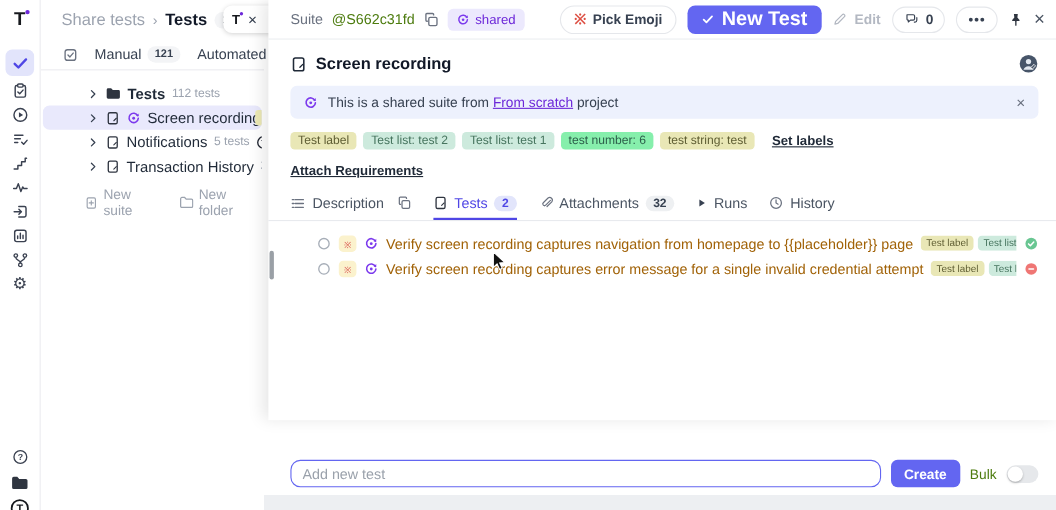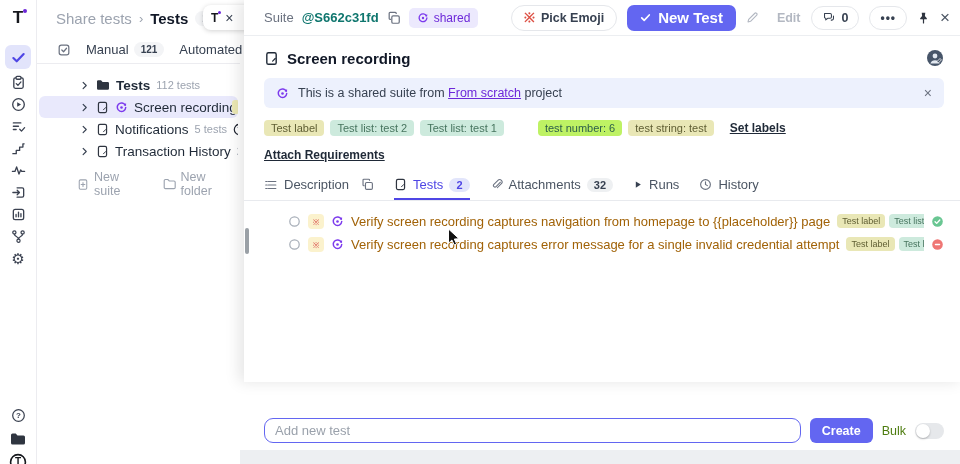--- a/index.html
+++ b/index.html
@@ -44,7 +44,7 @@
   .drawer { position:absolute; left:244px; top:0; width:720px; height:382px; background:#fff; z-index:5; box-shadow:-5px 0 14px rgba(0,0,0,.10); }
   .d-header { height:36px; display:flex; align-items:center; gap:8px; padding:0 14px 0 20px; border-bottom:1px solid #eceef1; }
   .suite-label { color:#6b7280; font-size:13px; }
-  .suite-id { color:#0f766e; font-size:13px; font-weight:bold; }
+  .suite-id { color:#4d7c0f; font-size:13px; font-weight:normal; }
   .shared-badge { display:flex; align-items:center; gap:5px; background:#ece9fd; color:#6d28d9; font-size:12px; font-weight:500; border-radius:5px; padding:3px 8px; }
   .hdr-right { margin-left:auto; display:flex; align-items:center; gap:10px; }
   .btn-outline { display:flex; align-items:center; gap:6px; border:1px solid #e5e7eb; border-radius:14px; height:26px; padding:0 12px; font-size:12.5px; font-weight:600; color:#374151; background:#fff; cursor:pointer; }

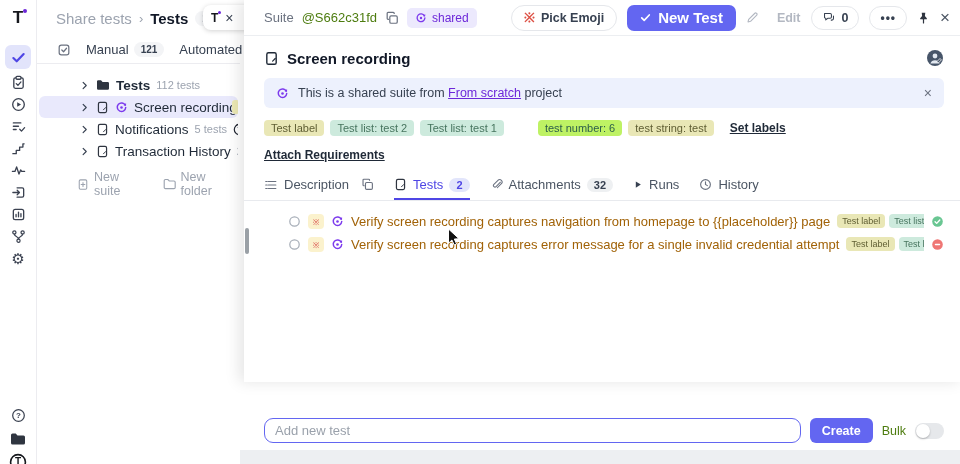--- a/index.html
+++ b/index.html
@@ -48,7 +48,7 @@
   .shared-badge { display:flex; align-items:center; gap:5px; background:#ece9fd; color:#6d28d9; font-size:12px; font-weight:500; border-radius:5px; padding:3px 8px; }
   .hdr-right { margin-left:auto; display:flex; align-items:center; gap:10px; }
   .btn-outline { display:flex; align-items:center; gap:6px; border:1px solid #e5e7eb; border-radius:14px; height:26px; padding:0 12px; font-size:12.5px; font-weight:600; color:#374151; background:#fff; cursor:pointer; }
-  .btn-primary { display:flex; align-items:center; gap:7px; background:#6366f1; border:none; border-radius:7px; height:26px; padding:0 13px; font-size:15px; font-weight:600; color:#fff; cursor:pointer; }
+  .btn-primary { display:flex; align-items:center; gap:7px; background:#6366f1; border:none; border-radius:7px; height:26px; padding:0 13px; font-size:18px; font-weight:600; color:#fff; cursor:pointer; }
   .btn-ghost { display:flex; align-items:center; gap:18px; border:none; background:none; color:#b3b8c2; font-size:12.5px; font-weight:600; cursor:pointer; }
   .btn-pill-sm { display:flex; align-items:center; gap:6px; border:1px solid #e5e7eb; border-radius:13px; height:24px; padding:0 10px; background:#fff; font-size:12.5px; font-weight:600; color:#374151; cursor:pointer; }
   .dots { letter-spacing:1px; font-weight:bold; color:#374151; font-size:12px; }

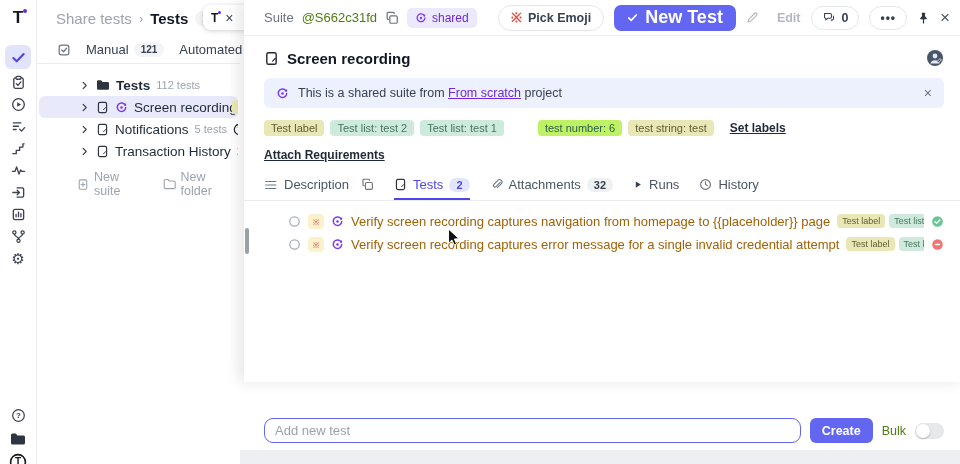--- a/index.html
+++ b/index.html
@@ -49,7 +49,7 @@
   .hdr-right { margin-left:auto; display:flex; align-items:center; gap:10px; }
   .btn-outline { display:flex; align-items:center; gap:6px; border:1px solid #e5e7eb; border-radius:14px; height:26px; padding:0 12px; font-size:12.5px; font-weight:600; color:#374151; background:#fff; cursor:pointer; }
   .btn-primary { display:flex; align-items:center; gap:7px; background:#6366f1; border:none; border-radius:7px; height:26px; padding:0 13px; font-size:18px; font-weight:600; color:#fff; cursor:pointer; }
-  .btn-ghost { display:flex; align-items:center; gap:18px; border:none; background:none; color:#b3b8c2; font-size:12.5px; font-weight:600; cursor:pointer; }
+  .btn-ghost { display:flex; align-items:center; gap:7px; border:none; background:none; color:#b3b8c2; font-size:12.5px; font-weight:600; cursor:pointer; }
   .btn-pill-sm { display:flex; align-items:center; gap:6px; border:1px solid #e5e7eb; border-radius:13px; height:24px; padding:0 10px; background:#fff; font-size:12.5px; font-weight:600; color:#374151; cursor:pointer; }
   .dots { letter-spacing:1px; font-weight:bold; color:#374151; font-size:12px; }
   .x-icon { font-size:17px; color:#4b5563; line-height:1; cursor:pointer; }

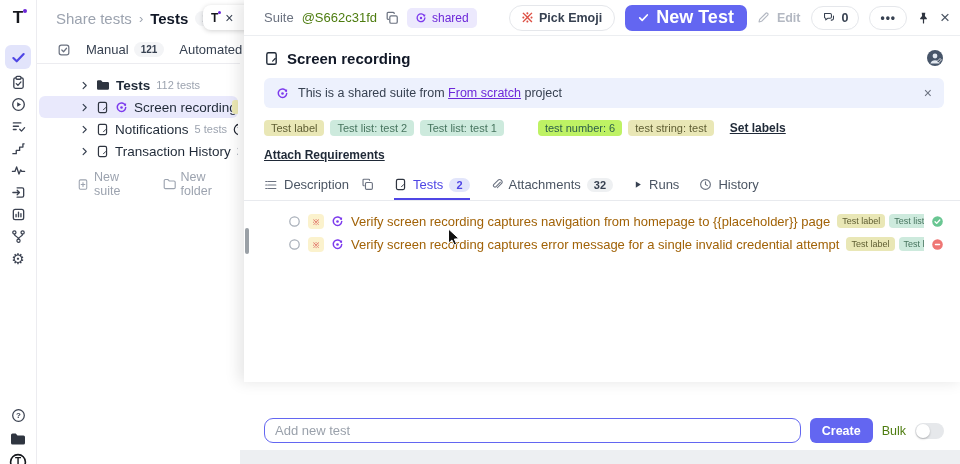--- a/index.html
+++ b/index.html
@@ -67,7 +67,7 @@
   .chip { font-size:11px; border-radius:4px; padding:2px 7px; white-space:nowrap; }
   .chip.khaki { background:#e9e7b6; color:#5f5e33; }
   .chip.green { background:#cdeadd; color:#47755f; }
-  .chip.greendark { background:#bef264; color:#2c5e4a;margin-left:28px; }
+  .chip.greendark { background:#86efac; color:#2c5e4a; }
   .link-plain { font-size:12px; font-weight:600; color:#1f2937; text-decoration:underline; cursor:pointer; }
   .d-labels .link-plain { margin-left:10px; }
   .d-attach { margin:11px 20px 0; }

